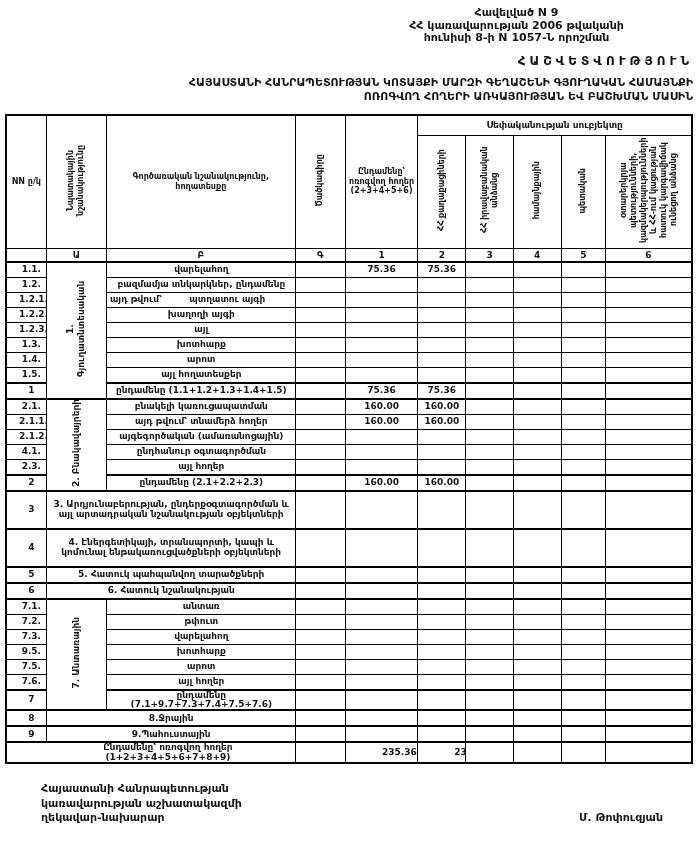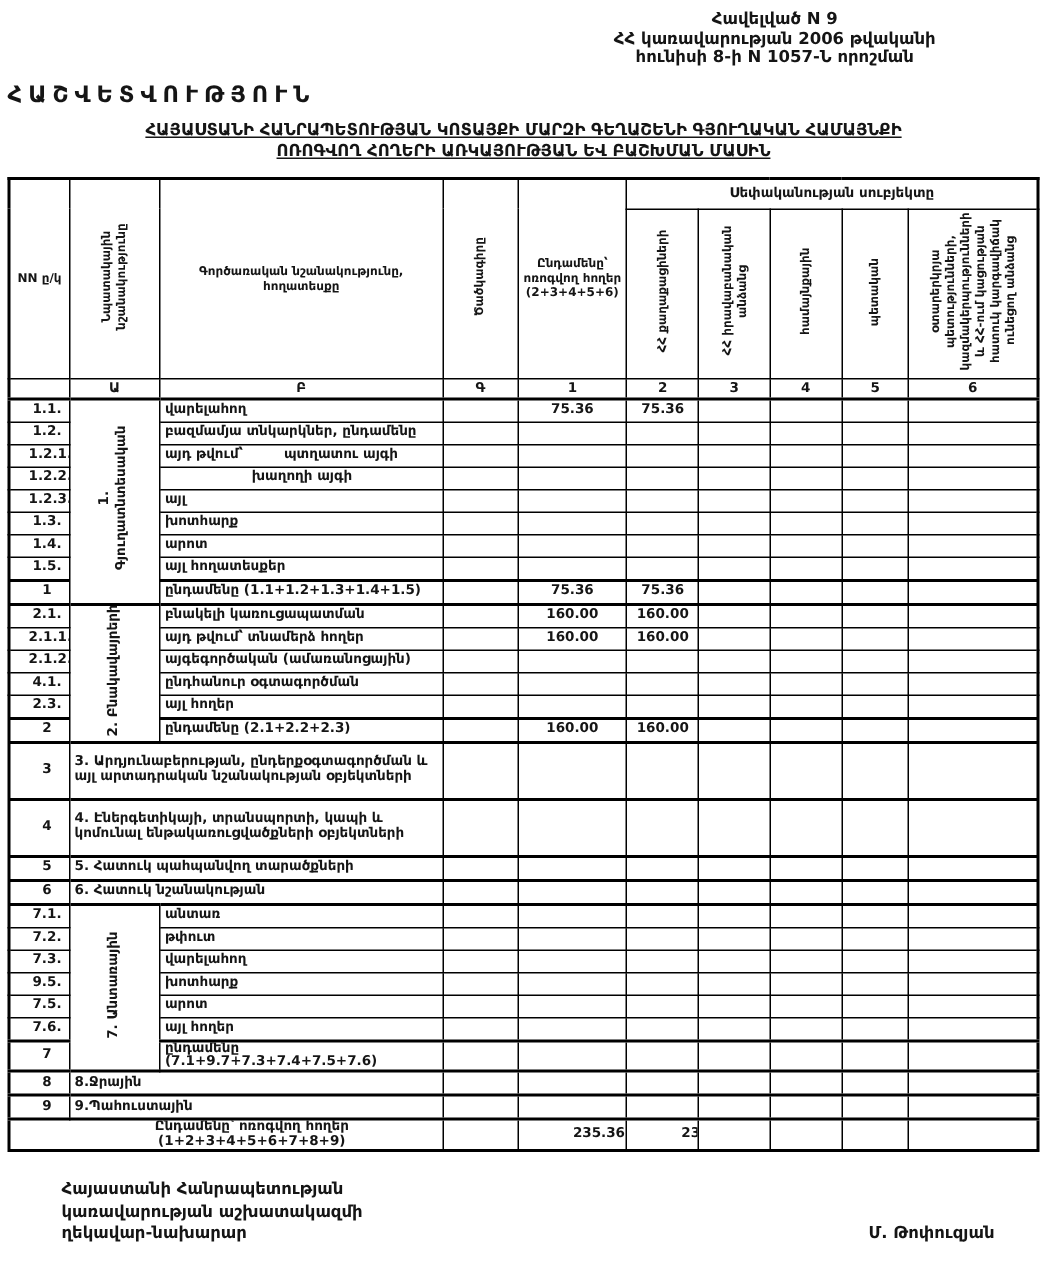--- a/index.html
+++ b/index.html
@@ -16,7 +16,7 @@
   }
 
   .title {
-    text-align:left; font-size:15px; letter-spacing:4px; margin-top:9px;
+    text-align:right; font-size:12px; letter-spacing:4px; margin-top:9px;
   }
   .subtitle {
     text-align:center; font-size:11px; line-height:1.3; margin-top:8px;text-decoration:underline;

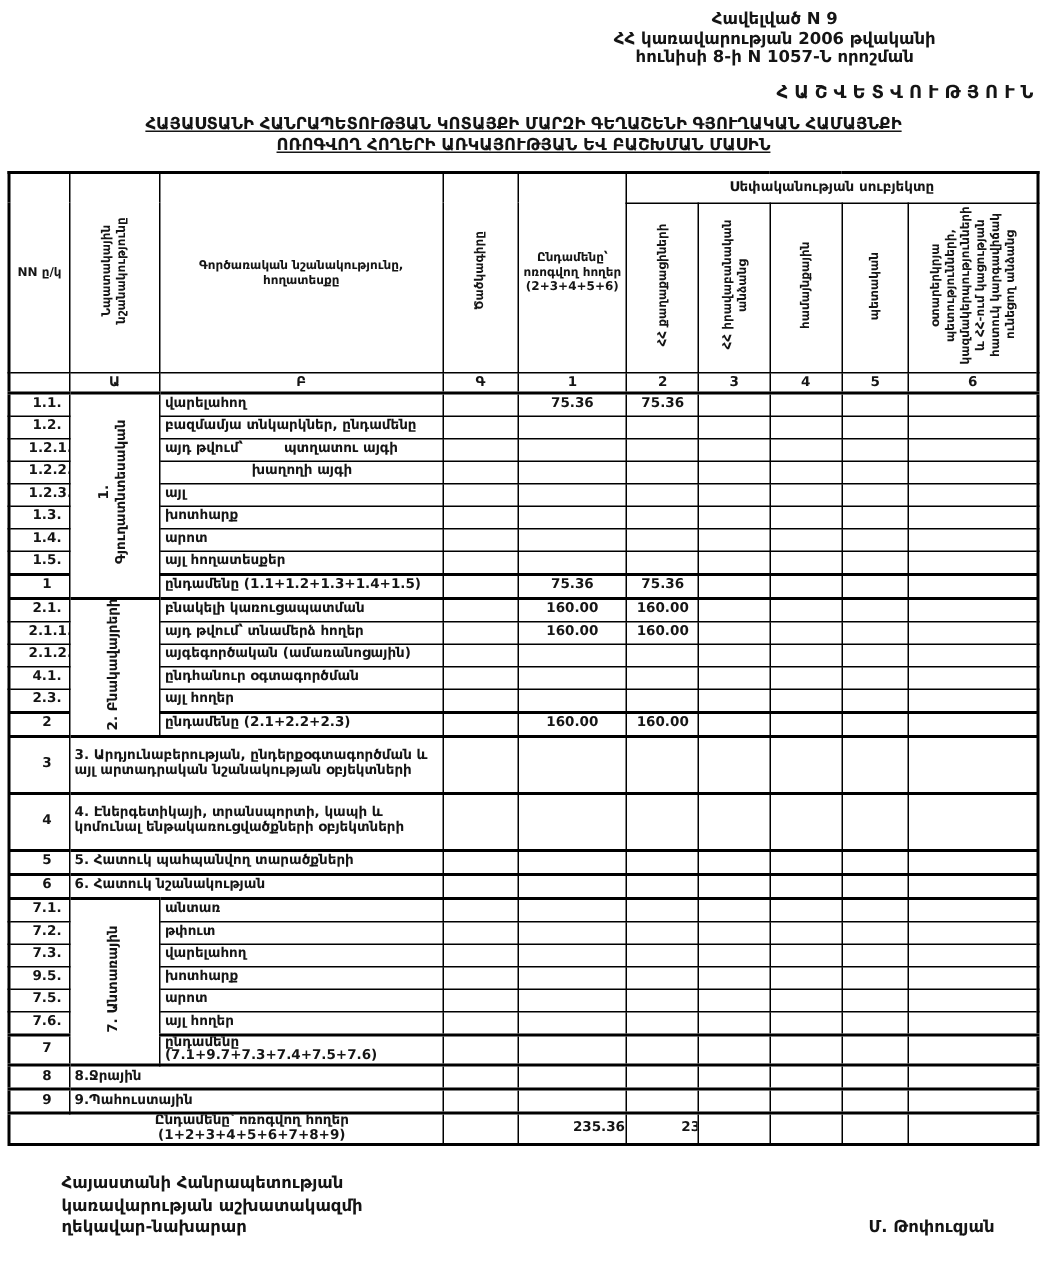--- a/index.html
+++ b/index.html
@@ -19,7 +19,7 @@
     text-align:right; font-size:12px; letter-spacing:4px; margin-top:9px;
   }
   .subtitle {
-    text-align:center; font-size:11px; line-height:1.3; margin-top:8px;text-decoration:underline;
+    text-align:right; font-size:11px; line-height:1.3; margin-top:8px;
   }
 
   table.grid {

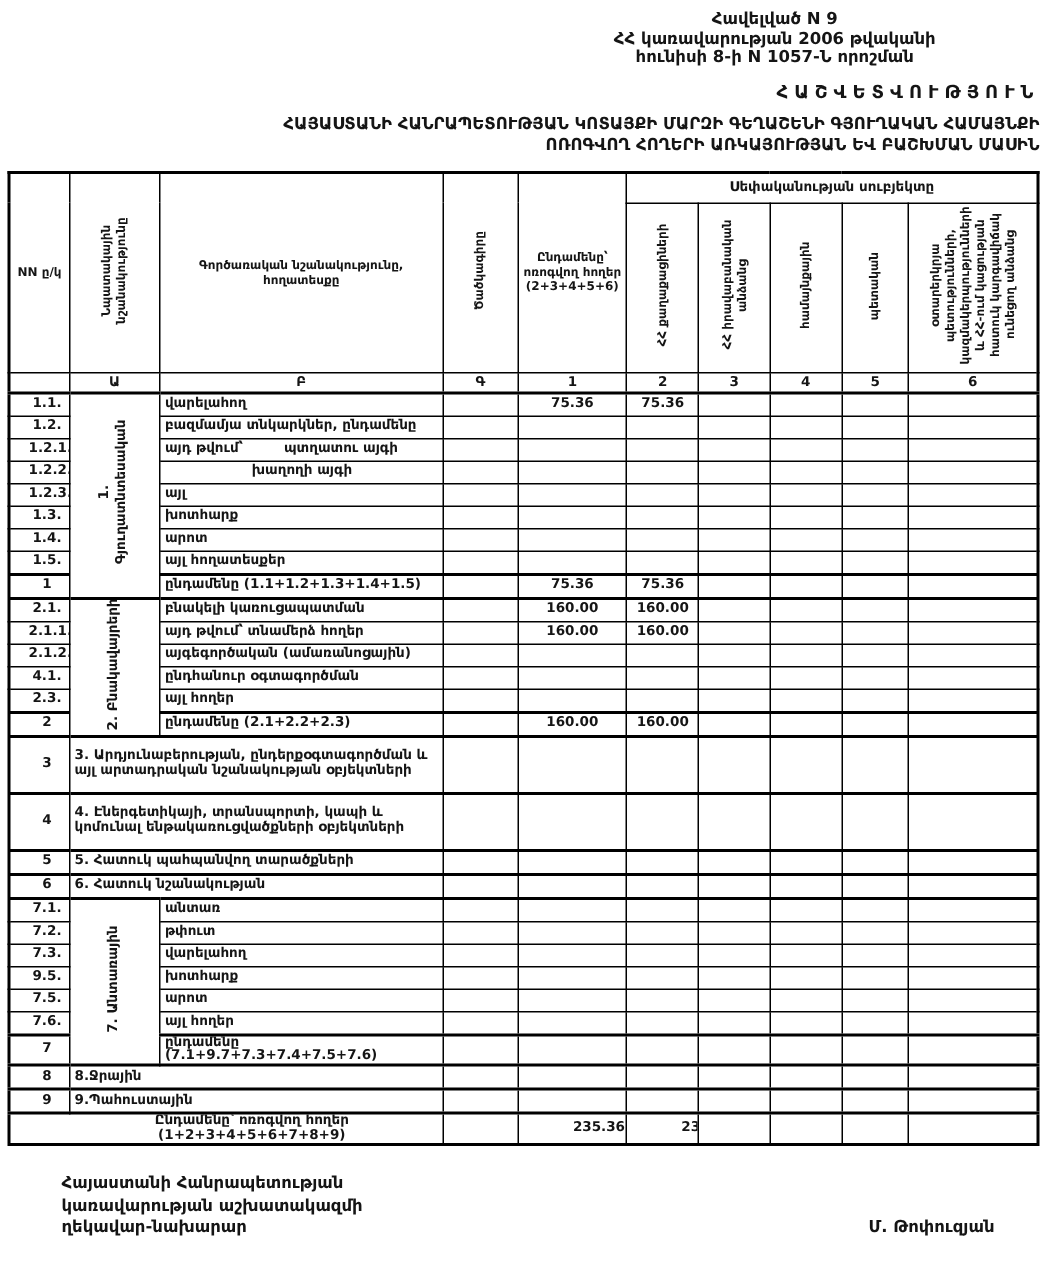--- a/index.html
+++ b/index.html
@@ -45,7 +45,7 @@
   .grid tbody td { font-size:9px; height:14px; line-height:1.05; vertical-align:middle; }
   td.nn   { text-align:center;padding-left:12px; }
   td.val  { text-align:center; font-size:9px; }
-  td.label{ text-align:left; padding-left:3px; }
+  td.label{ text-align:center; padding-left:3px; }
   td.label.center { text-align:center; }
   td.group-cell { text-align:center; vertical-align:middle; }
   span.pfx { float:left; }

